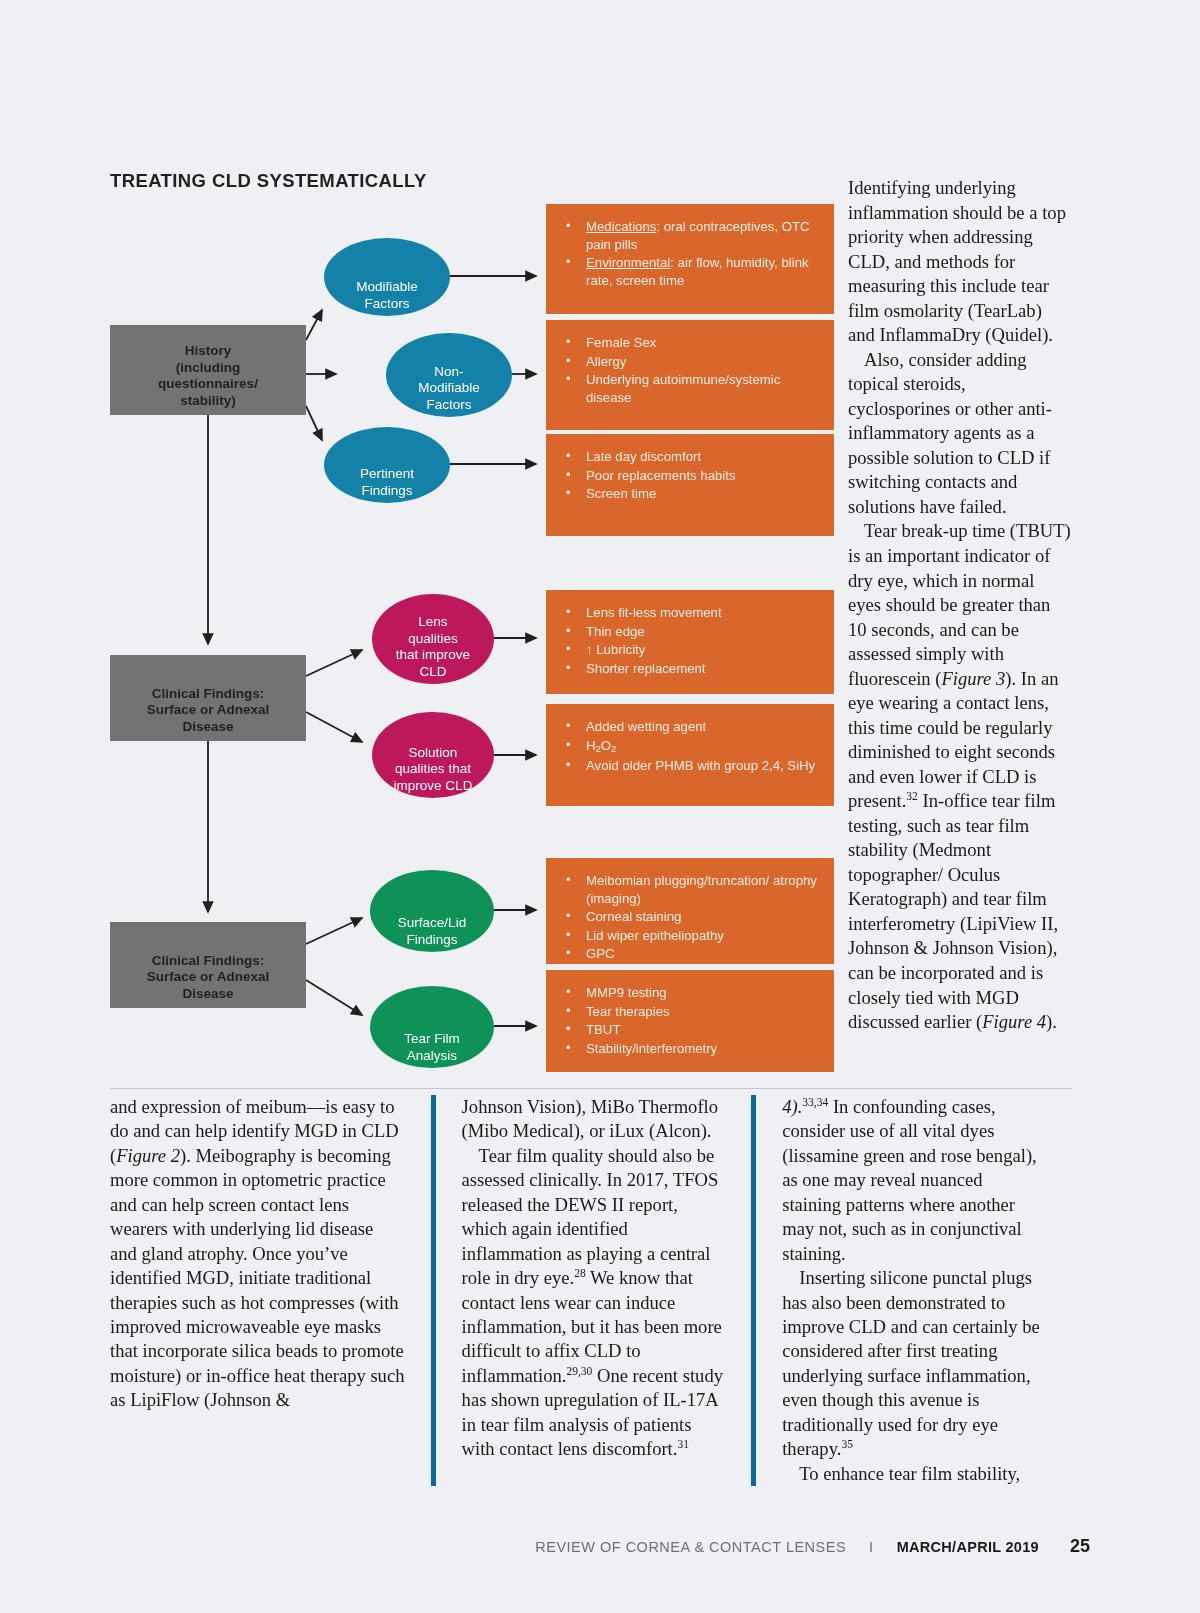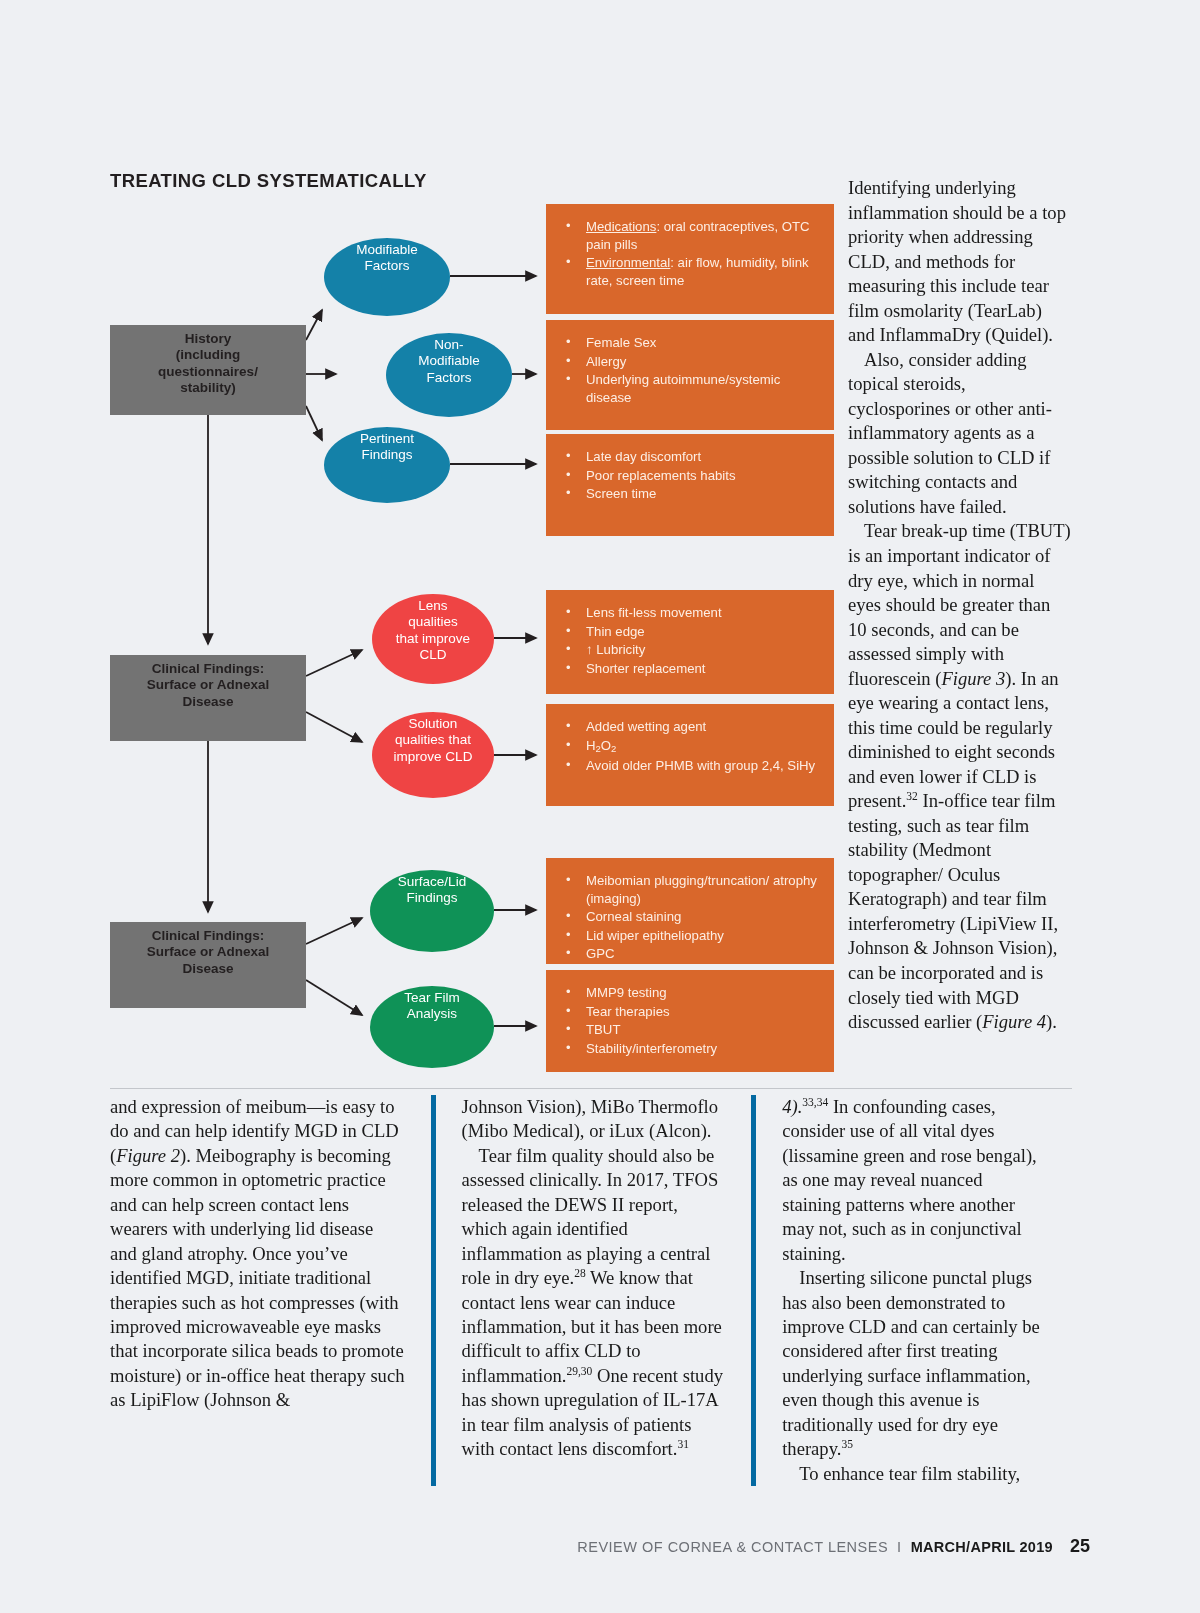--- a/index.html
+++ b/index.html
@@ -42,7 +42,7 @@
   .node {
     position: absolute;
     display: flex;
-    align-items: flex-start;
+    align-items: flex-end;
     justify-content: center;
     text-align: center;
     font-family: "Liberation Sans", sans-serif;

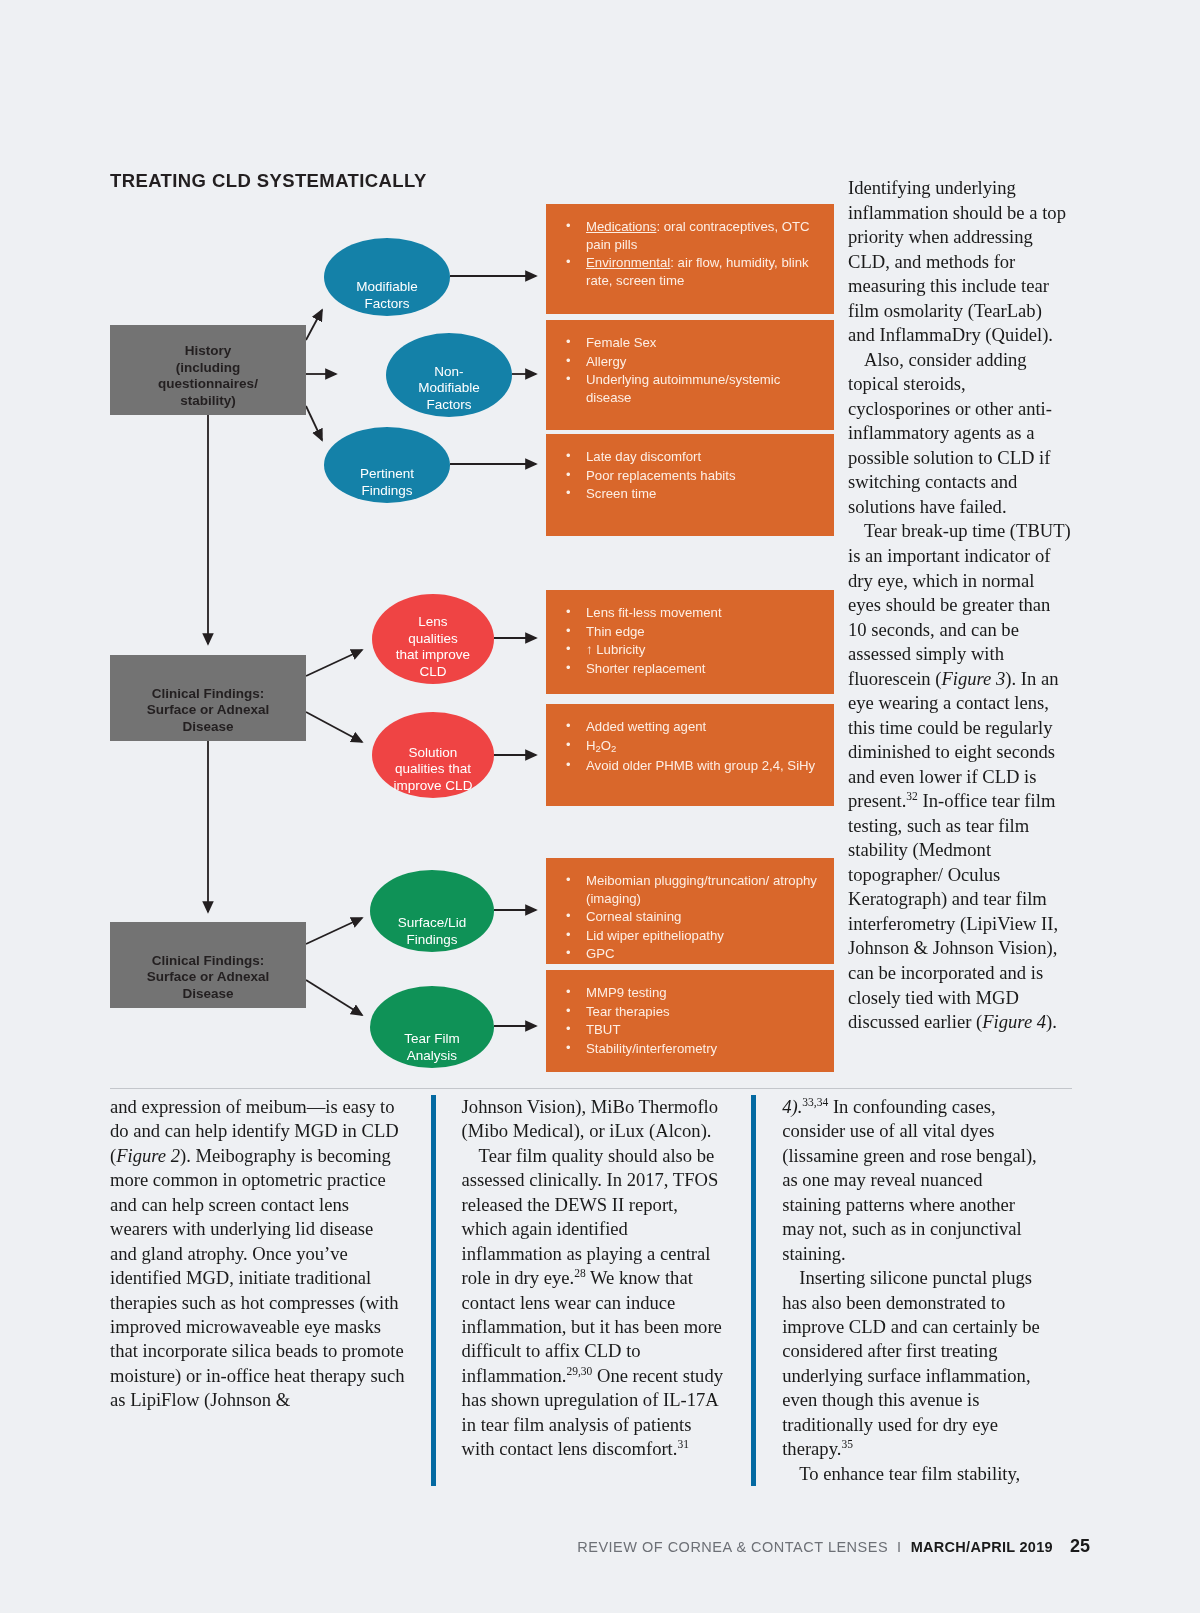--- a/index.html
+++ b/index.html
@@ -64,7 +64,7 @@
     padding: 4px 10px;
   }
   .ellipse.blue   { background: #1481a8; }
-  .ellipse.purple { background: #ef4444; }
+  .ellipse.purple { background: #be185d; }
   .ellipse.green  { background: #0f9257; }
 
   .box-orange {

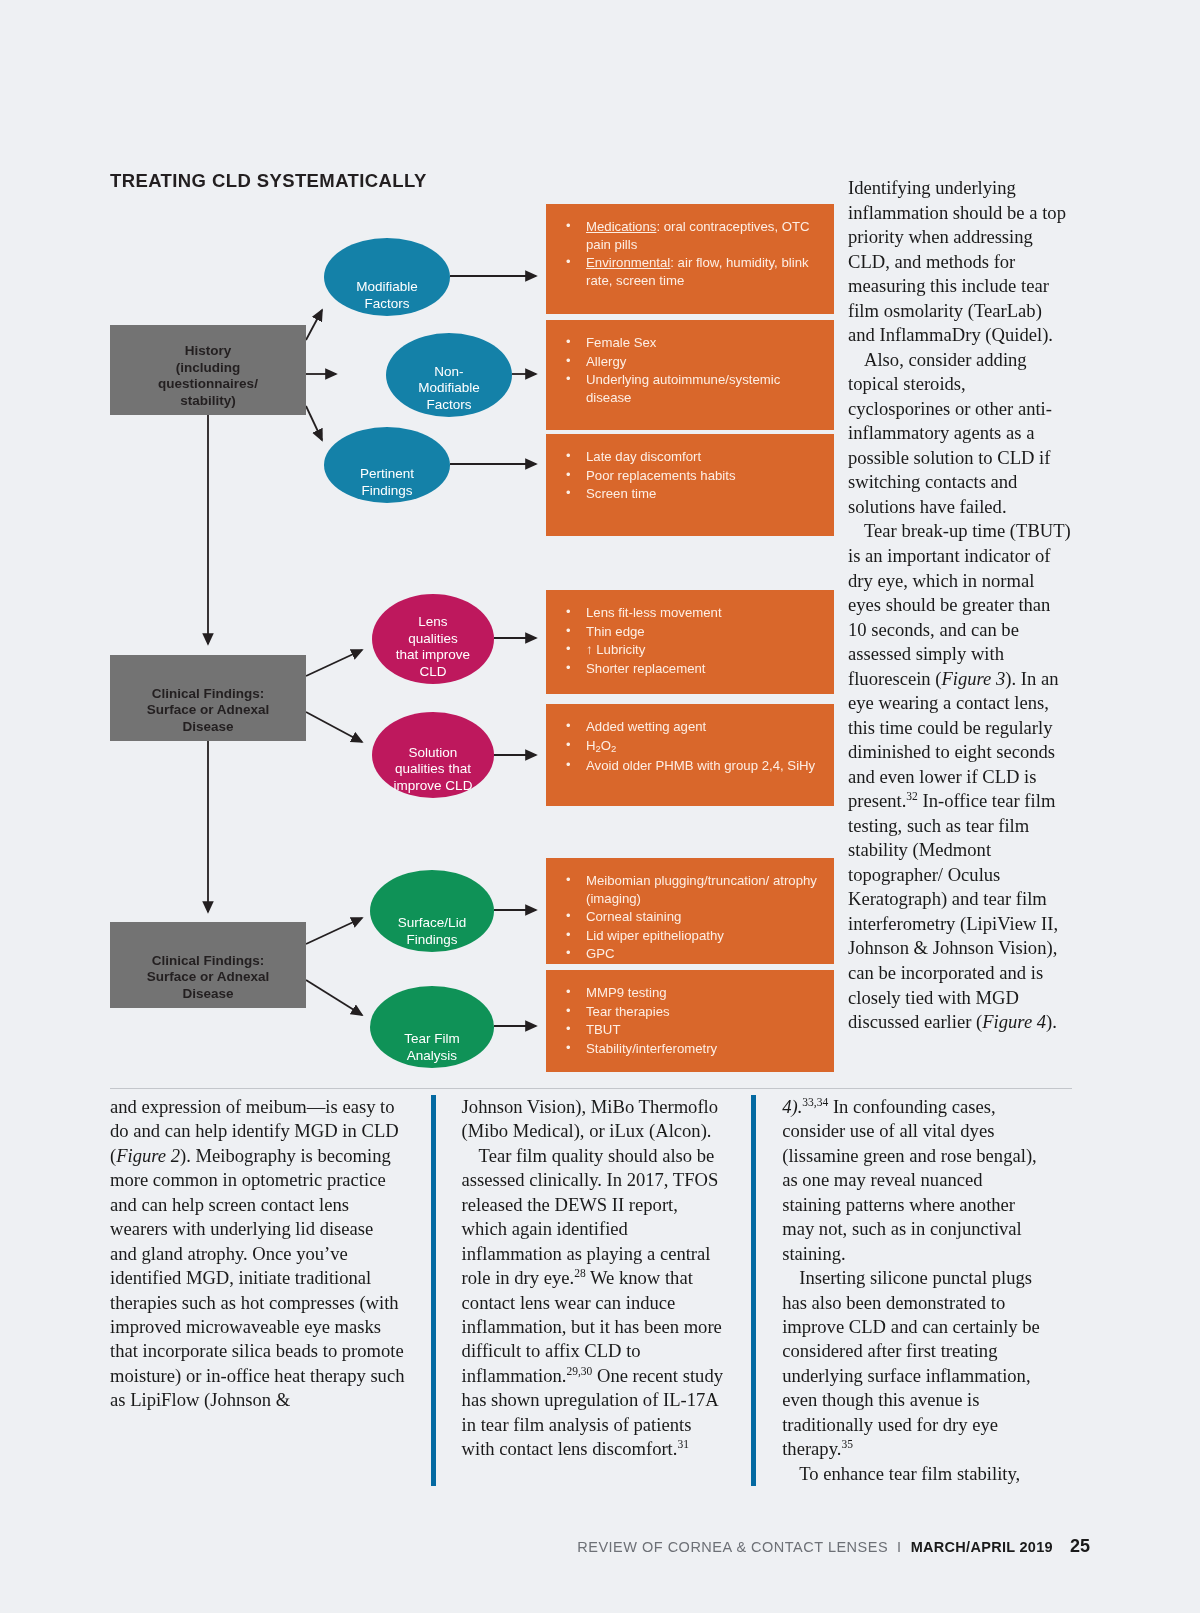--- a/index.html
+++ b/index.html
@@ -152,7 +152,7 @@
     top: 1536px;
     display: flex;
     align-items: baseline;
-    gap: 9px;
+    gap: 23px;
     font-family: "Liberation Sans", sans-serif;
   }
   .footer .pub {

